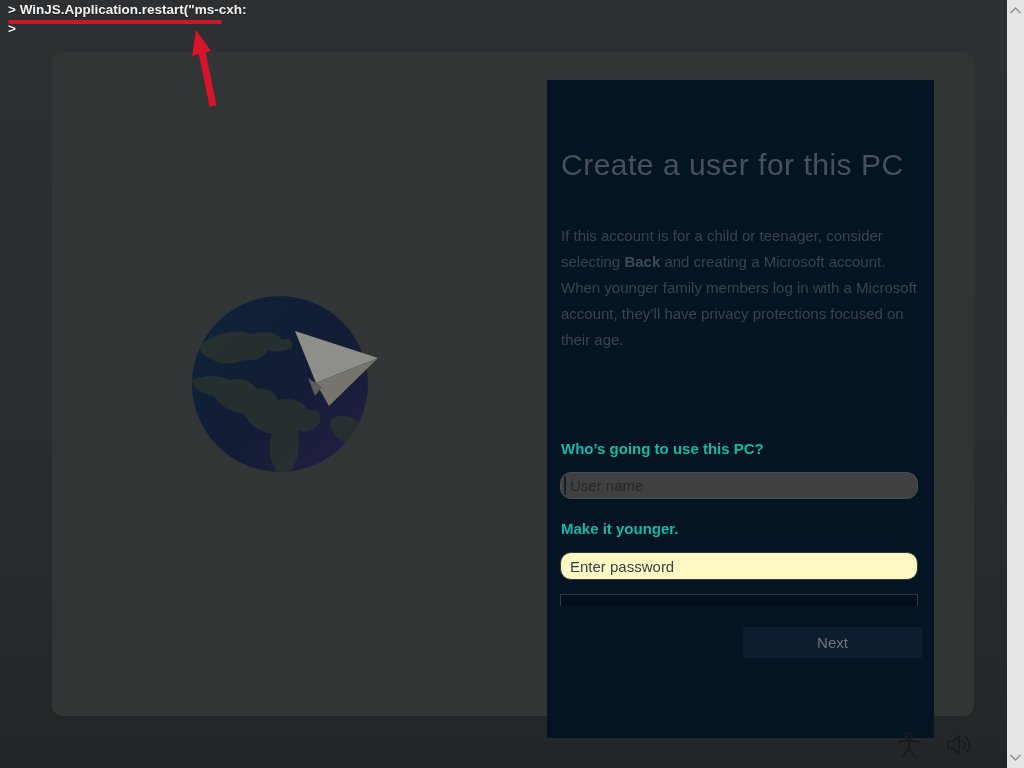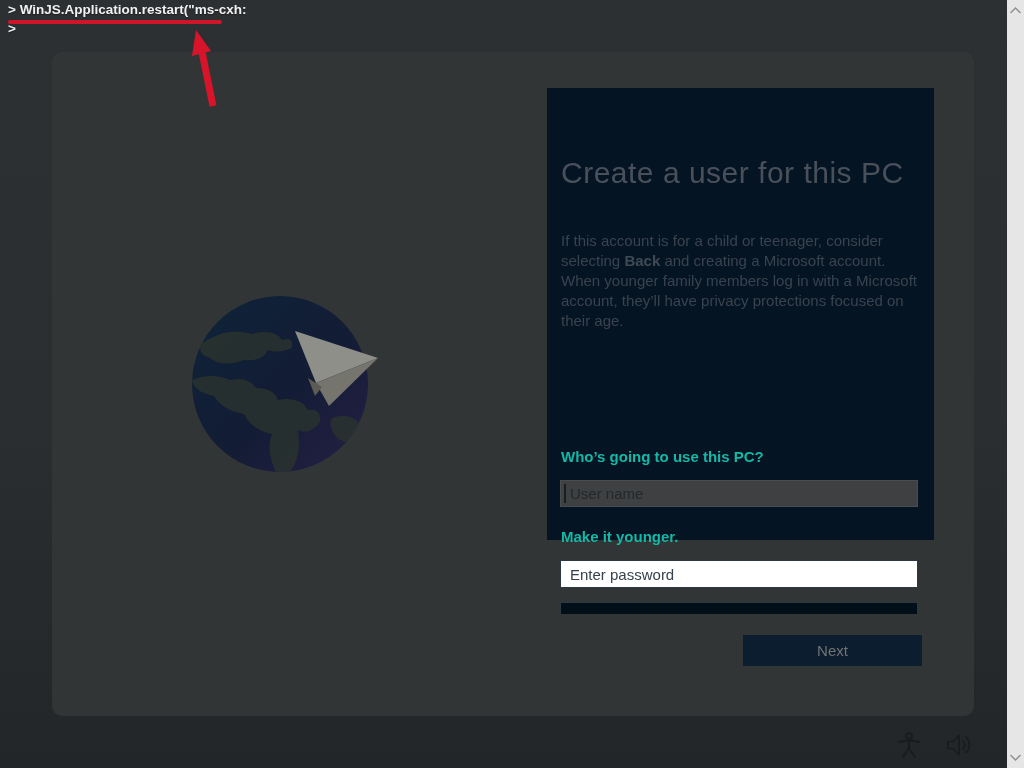--- a/index.html
+++ b/index.html
@@ -28,7 +28,7 @@
 
   
   .setup-card {
-    position:absolute; left:495px; top:36px; width:387px; height:452px;
+    position:absolute; left:495px; top:28px; width:387px; height:658px;
     background:#041423;
   }
   .card-title {

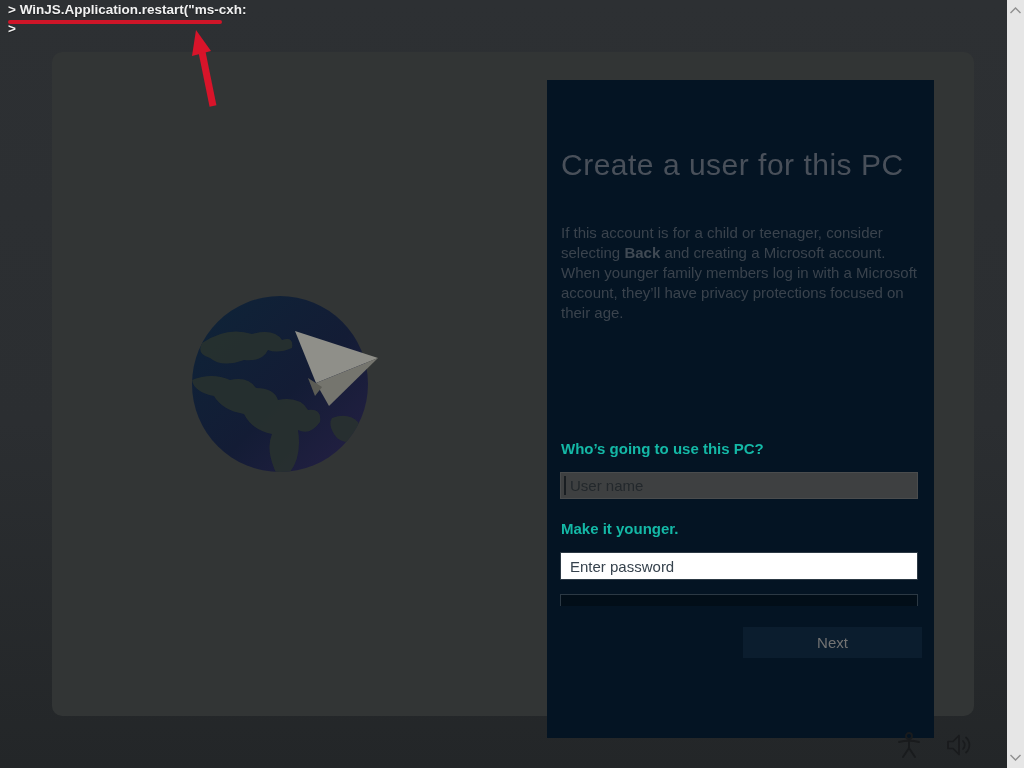--- a/index.html
+++ b/index.html
@@ -37,7 +37,7 @@
   }
   .card-para {
     position:absolute; left:14px; width:360px;
-    font-size:15px; line-height:20px; color:#3a434d;
+    font-size:15px; line-height:26px; color:#3a434d;
   }
   .card-para.p1 { top:143px; }
   .card-para.p2 { top:272px; }

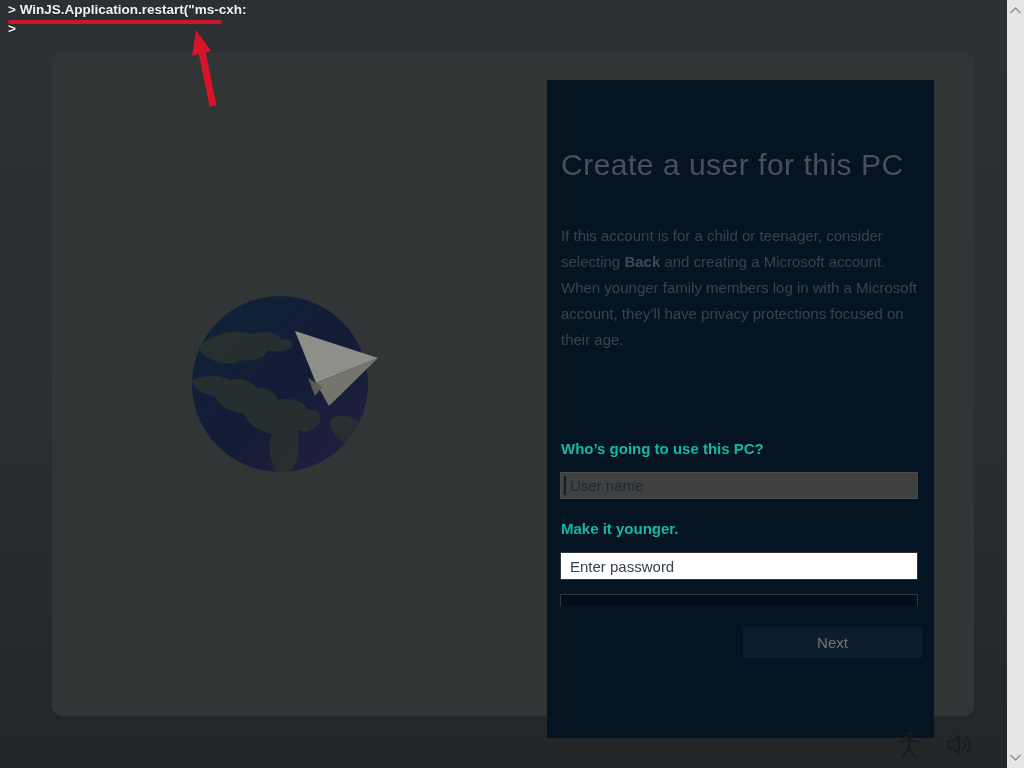--- a/index.html
+++ b/index.html
@@ -49,7 +49,7 @@
   .label-who { top:360px; }
   .label-secure { top:440px; }
 
-  .field { position:absolute; left:13px; width:358px; font-size:15px; padding:0 9px; outline:none; }
+  .field { position:absolute; left:13px; width:358px; font-size:15px; padding:0 9px; outline:none;border-radius:11px; }
   .username-input {
     top:392px; height:27px;
     background:#3e4041; border:1px solid #4a4c4d; color:#babdbf;

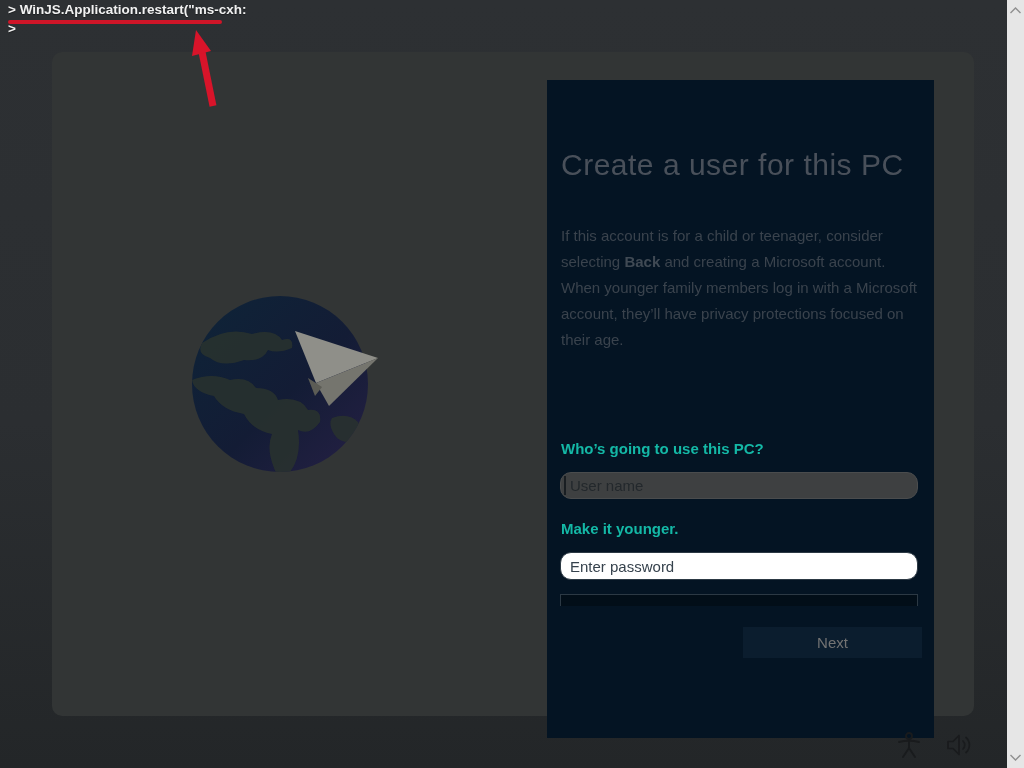--- a/index.html
+++ b/index.html
@@ -61,7 +61,7 @@
   }
   .password-input {
     top:472px; height:28px;
-    background:#ffffff; border:1px solid #2c3944; color:#7d8a95;
+    background:#fef9c3; border:1px solid #2c3944; color:#7d8a95;
   }
   .password-input::placeholder { color:#36424d; opacity:1; }
   .confirm-clip {

